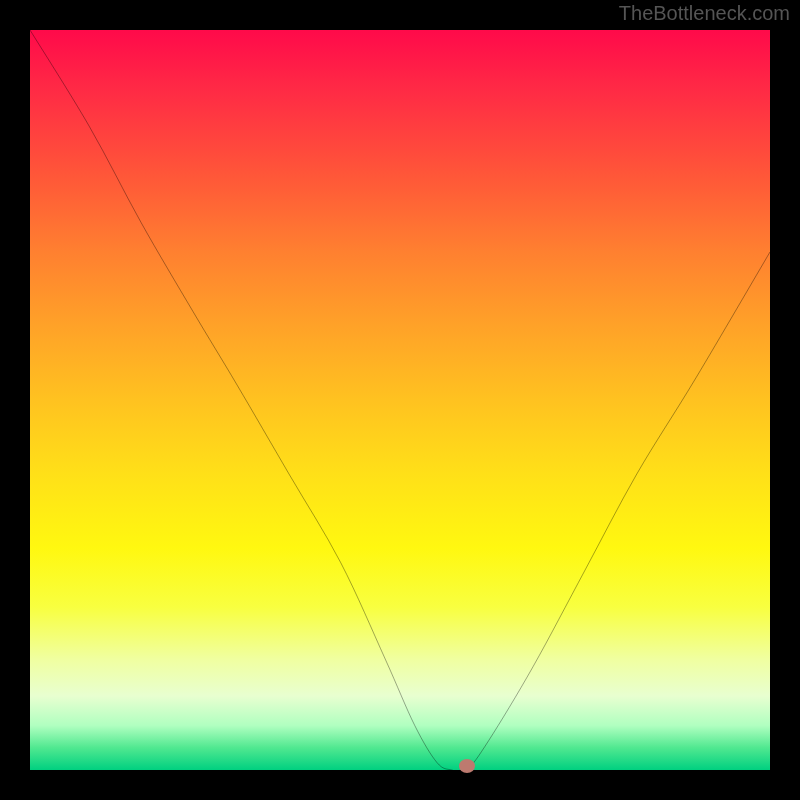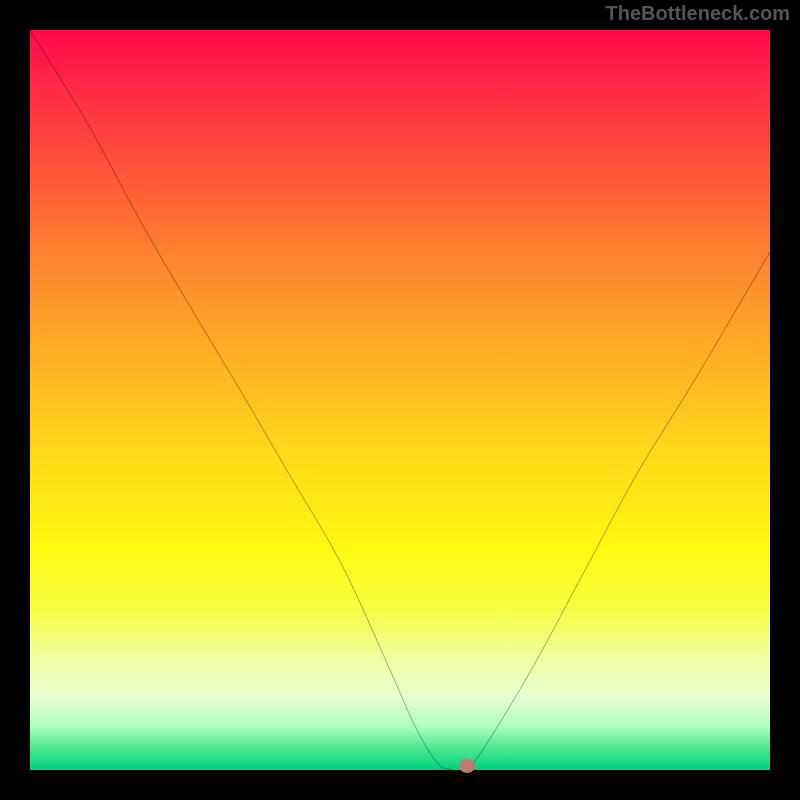--- a/index.html
+++ b/index.html
@@ -17,7 +17,7 @@
     right: 10px;
     color: #555;
     font-size: 20px;
-    font-weight: bold;
+    font-weight: normal;
     z-index: 10;
   }
   .plot-area {

